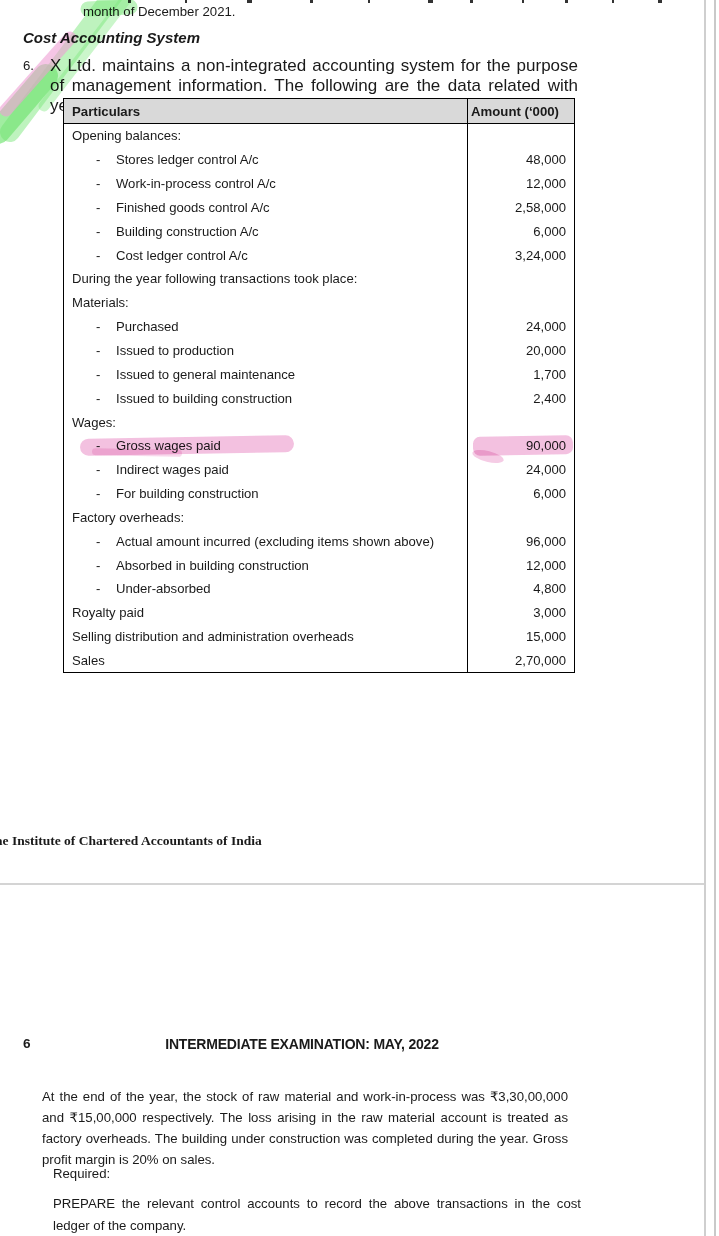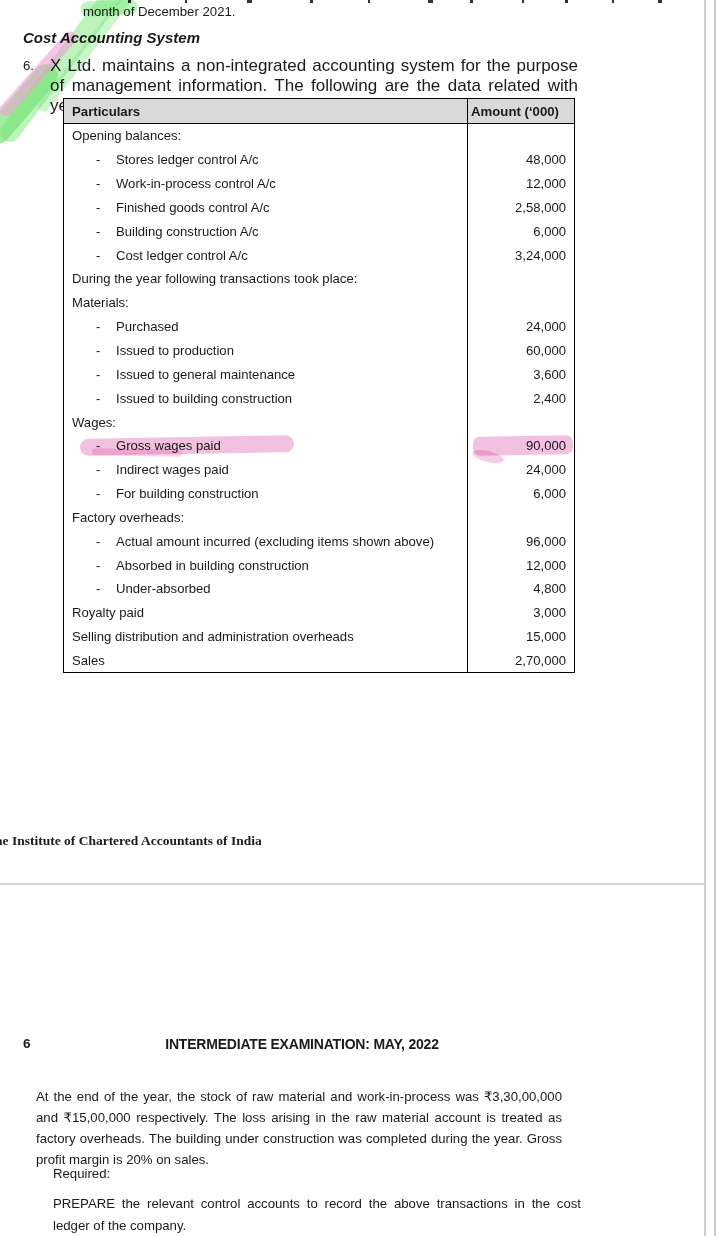--- a/index.html
+++ b/index.html
@@ -159,7 +159,7 @@
             <span class="dash">-</span>
             <span class="lbl">Issued to production</span>
           </div>
-          <div class="c2">60,000</div>
+          <div class="c2">20,000</div>
         </div>
         <div class="trow">
           <div class="c1 ind">

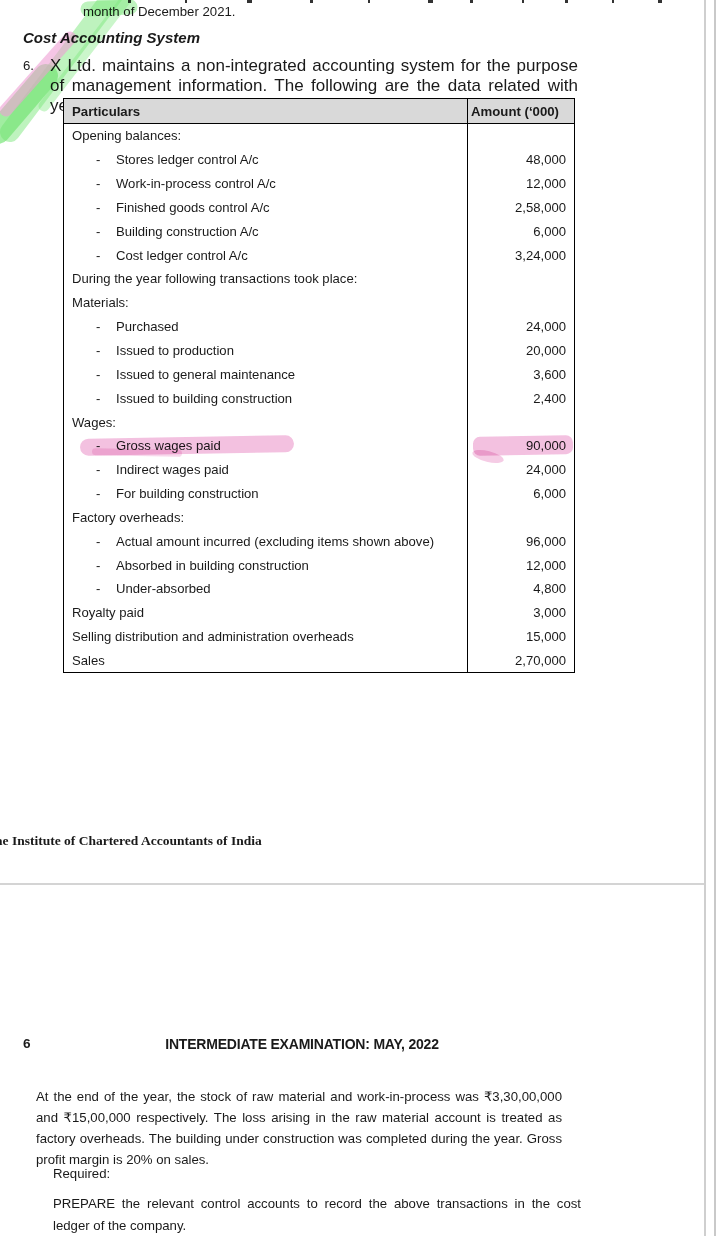--- a/index.html
+++ b/index.html
@@ -166,7 +166,7 @@
             <span class="dash">-</span>
             <span class="lbl">Issued to general maintenance</span>
           </div>
-          <div class="c2">3,600</div>
+          <div class="c2">1,700</div>
         </div>
         <div class="trow">
           <div class="c1 ind">

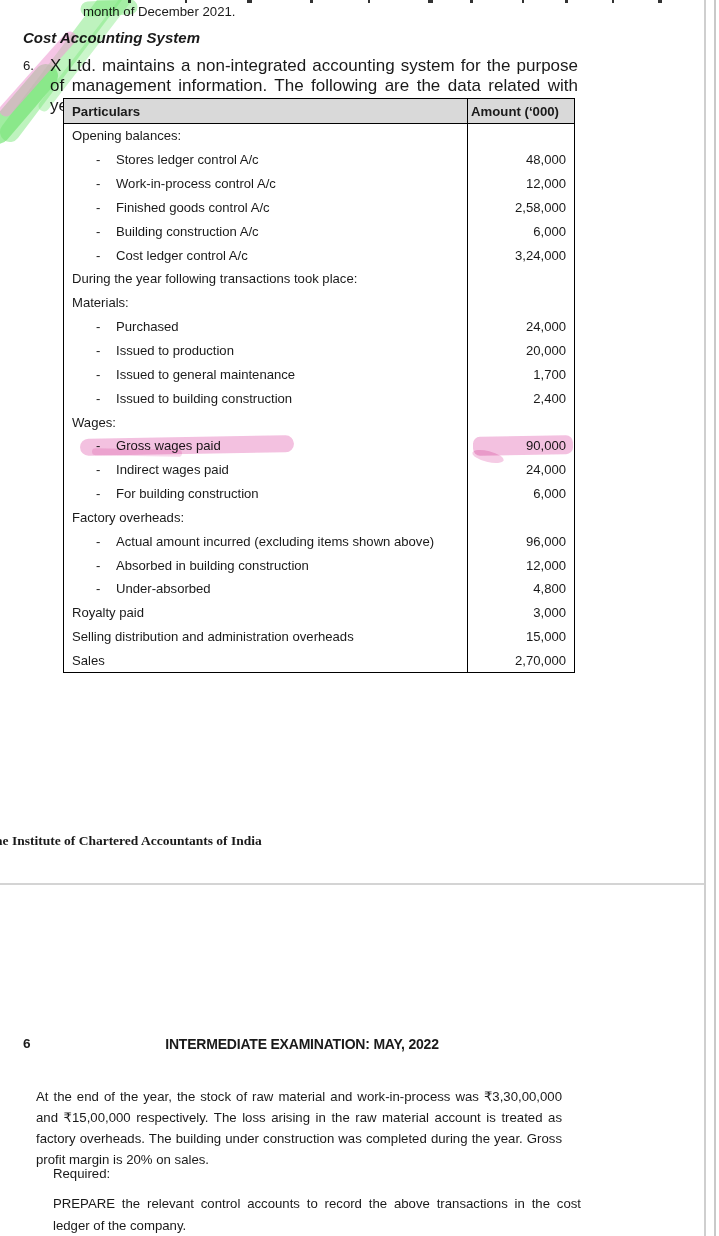--- a/index.html
+++ b/index.html
@@ -53,7 +53,7 @@
   #page2-number { position:absolute; top:1036px; left:23px; font-size:13.6px; font-weight:bold; }
   #page2-header { position:absolute; top:1036px; left:0; width:604px; text-align:center;
                   font-size:14px; font-weight:bold; letter-spacing:-0.2px; }
-  #para1 { position:absolute; top:1086px; left:36px; width:526px; font-size:13.2px;
+  #para1 { position:absolute; top:1086px; left:42px; width:526px; font-size:13.2px;
            line-height:21px; text-align:justify; }
   #required-label { position:absolute; top:1166px; left:53px; font-size:13.2px; }
   #task-text { position:absolute; top:1193px; left:53px; width:528px; font-size:13.2px;

